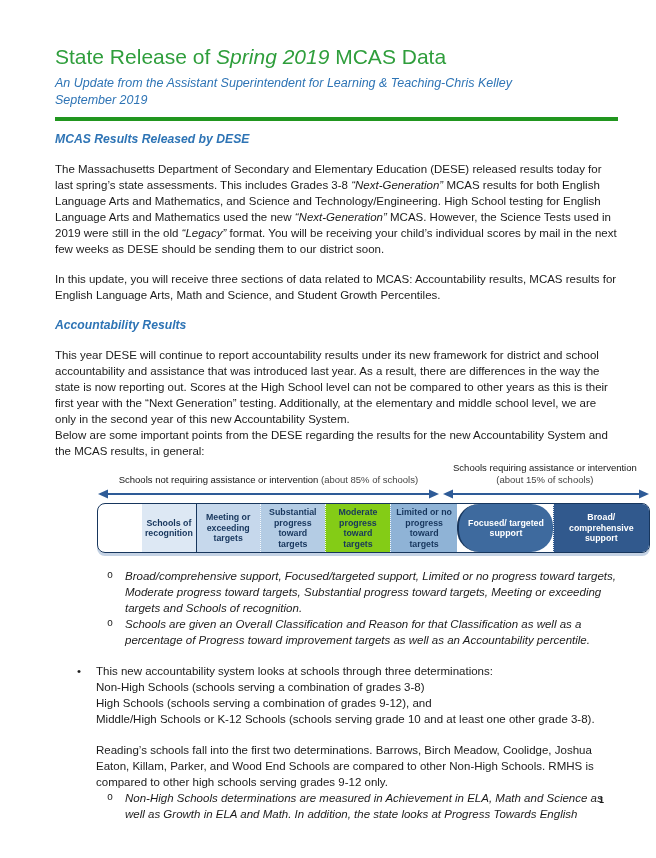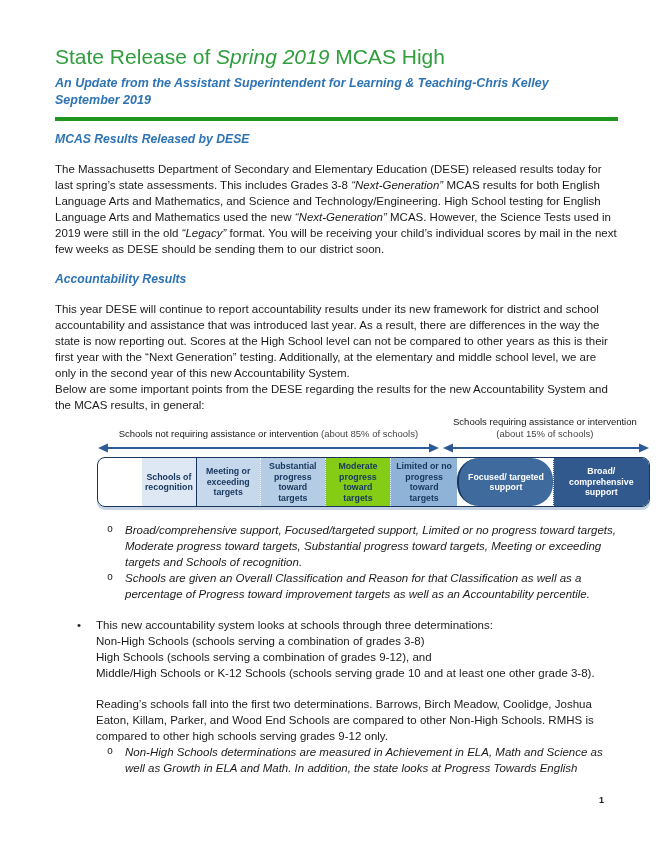--- a/index.html
+++ b/index.html
@@ -59,7 +59,7 @@
 
 <div class="page">
 
-  <h1 class="title"><span>State Release of </span><span class="it">Spring 2019</span><span> MCAS High</span></h1>
+  <h1 class="title"><span>State Release of </span><span class="it">Spring 2019</span><span> MCAS Data</span></h1>
   <div class="subtitle">An Update from the Assistant Superintendent for Learning &amp; Teaching-Chris Kelley</div>
   <div class="subtitle">September 2019</div>
   <div class="rule"></div>

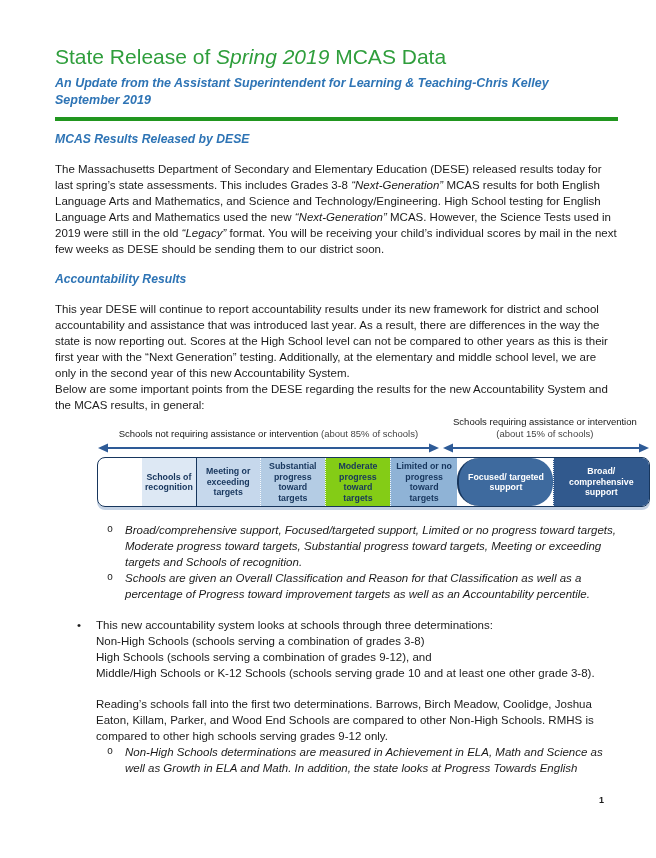--- a/index.html
+++ b/index.html
@@ -12,7 +12,7 @@
   .b{font-weight:normal}
   .dim{font-weight:normal;color:#454545}
   h1.title{margin:0 0 5px 0;font-size:21px;line-height:26px;font-weight:400;color:#2f9e3c;}
-  .subtitle{color:#2e74b5;font-weight:bold;font-style:italic;font-size:12.5px;line-height:17px;}
+  .subtitle{color:#2e74b5;font-weight:normal;font-style:italic;font-size:12.5px;line-height:17px;}
   .rule{height:4px;background:#21961f;margin:8px 0 10px 0;}
   .h2{color:#2e74b5;font-style:italic;font-weight:600;font-size:12.2px;line-height:16px;margin:0 0 14px 0;}
   .h2.mt{margin-top:14px;}

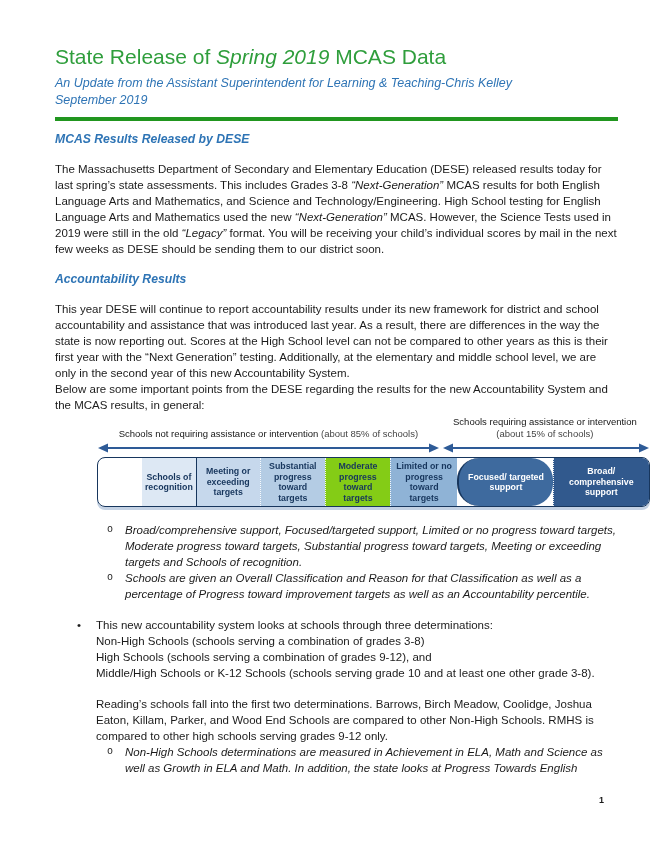--- a/index.html
+++ b/index.html
@@ -66,6 +66,7 @@
 
   <div class="h2">MCAS Results Released by DESE</div>
   <p><span>The Massachusetts Department of Secondary and Elementary Education (DESE) released results today for last spring’s state assessments.  This includes Grades 3-8 </span><span class="it">“Next-Generation”</span><span> MCAS results for both English Language Arts and Mathematics, and Science and Technology/Engineering.   High School testing for English Language Arts and Mathematics used the new </span><span class="it">“Next-Generation”</span><span> MCAS.  However, the Science Tests used in 2019 were still in the old </span><span class="it">“Legacy”</span><span> format.  You will be receiving your child’s individual scores by mail in the next few weeks as DESE should be sending them to our district soon.</span></p>
+  <p>In this update, you will receive three sections of data related to MCAS:  Accountability results, MCAS results for English Language Arts, Math and Science, and Student Growth Percentiles.</p>
 
   <div class="h2 mt">Accountability Results</div>
   <p class="mb0">This year DESE will continue to report accountability results under its new framework for district and school accountability and assistance that was introduced last year.   As a result, there are differences in the way the state is now reporting out.  Scores at the High School level can not be compared to other years as this is their first year with the “Next Generation” testing.  Additionally, at the elementary and middle school level, we are only in the second year of this new Accountability System.</p>

